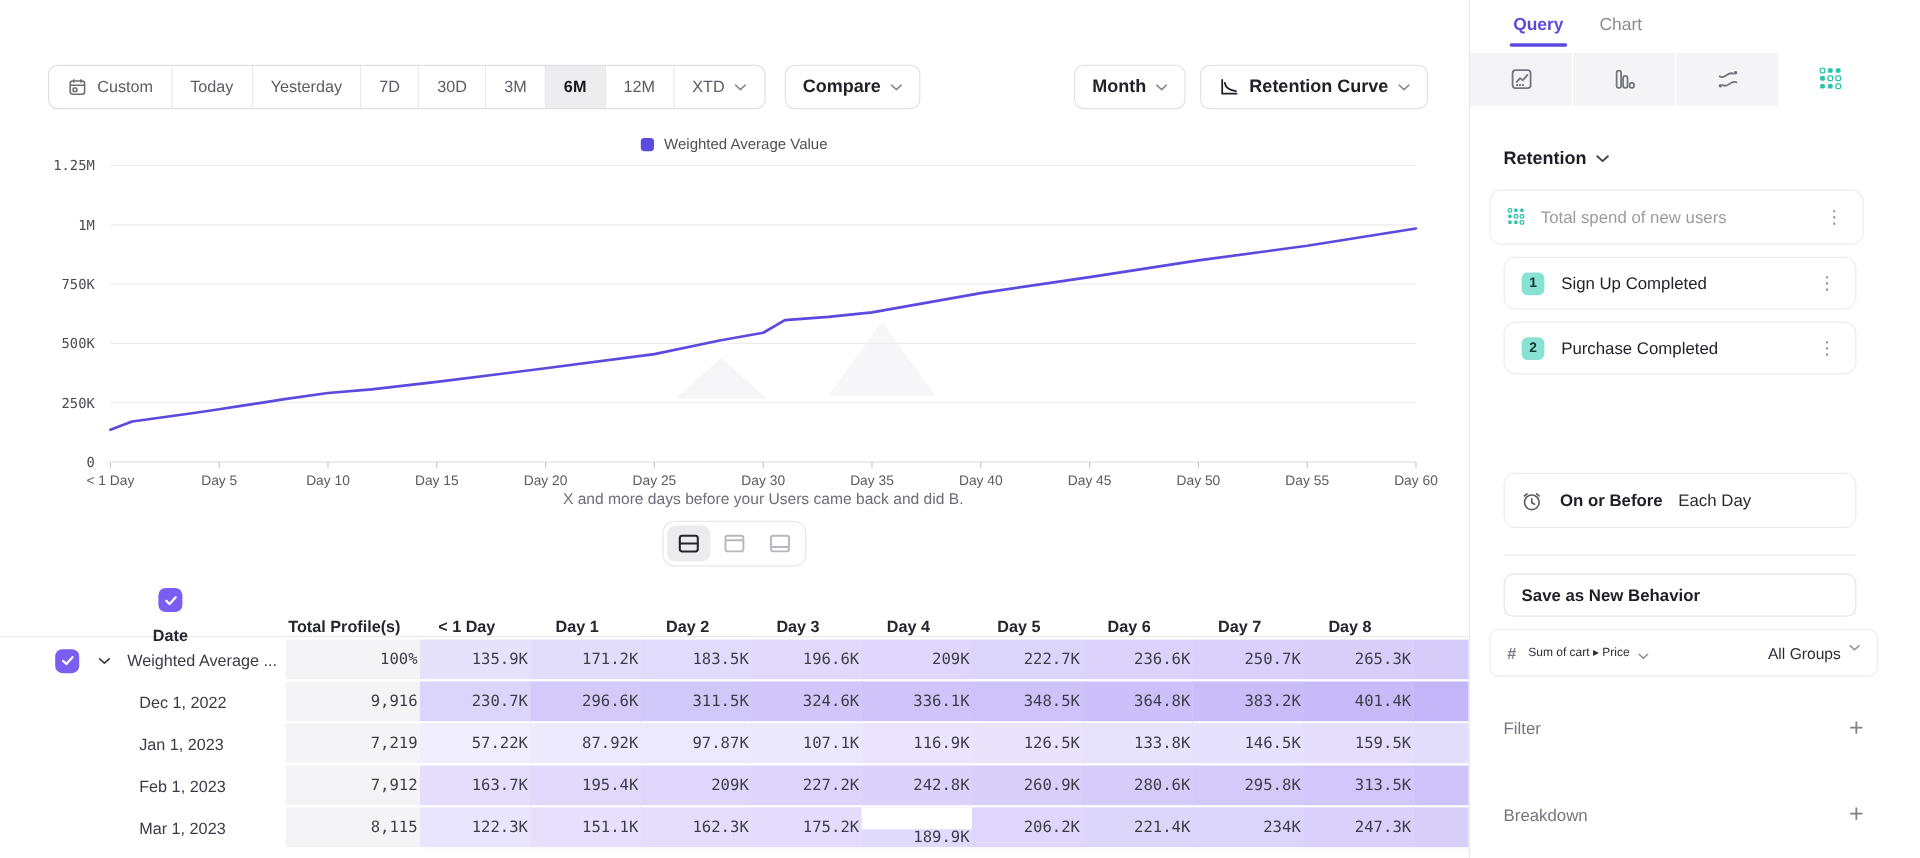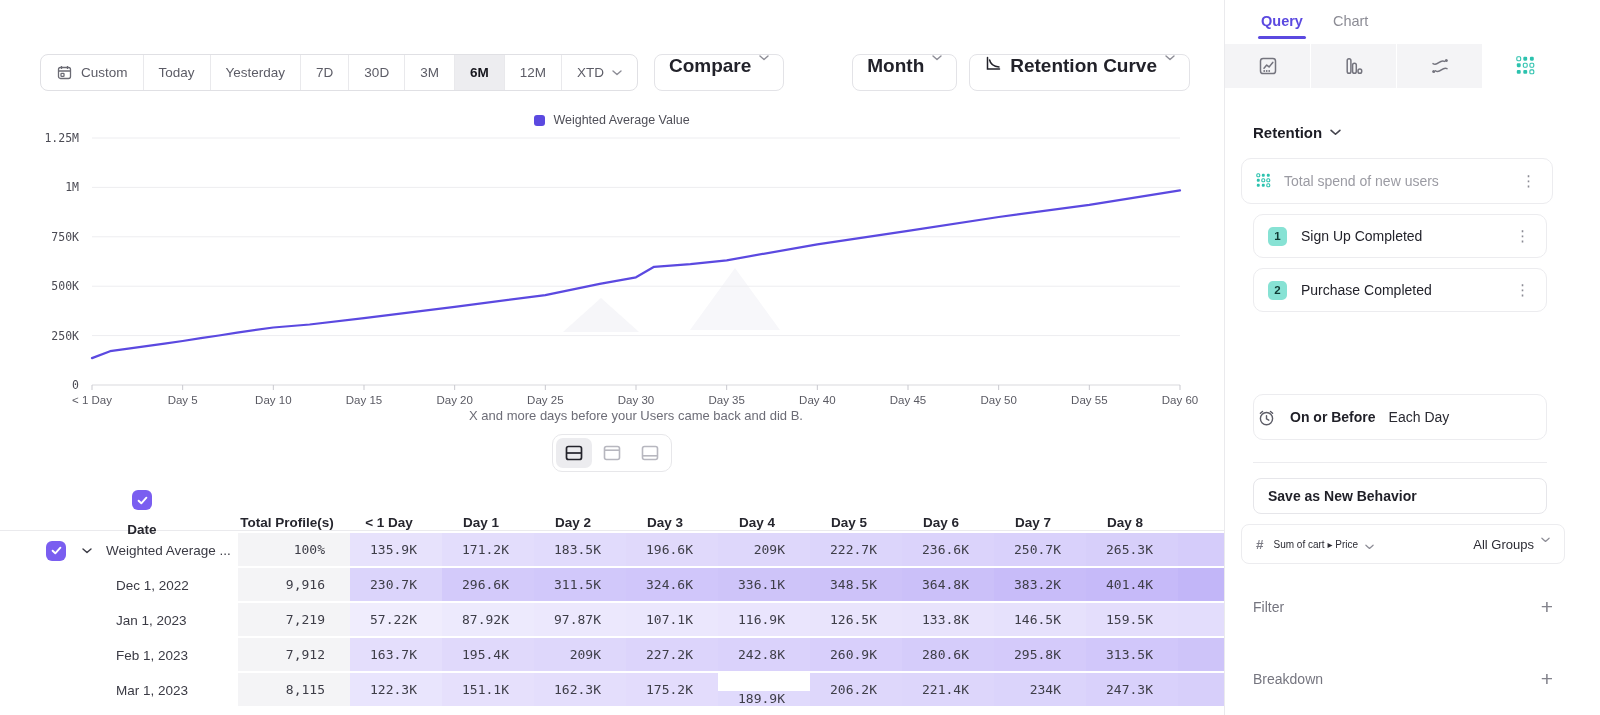--- a/index.html
+++ b/index.html
@@ -14,7 +14,7 @@
   .seg { display:flex; align-items:center; gap:8px; padding:0 15px; font-size:13.5px; color:#5c5c66; border-left:1px solid #e9e9ec; cursor:pointer; white-space:nowrap; }
   .seg:first-child { border-left:none; }
   .seg.active { background:#ededf0; color:#16161d; font-weight:700; }
-  .btn { display:flex; gap:8px; height:37px; padding:0 14px; border:1px solid #e3e3e7; border-radius:8px; background:#fff; font-size:19px; font-weight:600; color:#22222a; cursor:pointer; }
+  .btn { display:flex; align-items:center; gap:8px; height:37px; padding:0 14px; border:1px solid #e3e3e7; border-radius:8px; background:#fff; font-size:15px; font-weight:600; color:#22222a; cursor:pointer; }
   .compare { margin-left:16px; }
   .toolbar-right { margin-left:auto; display:flex; gap:12px; }
   .chev { color:#8d8d96; display:inline-flex; }

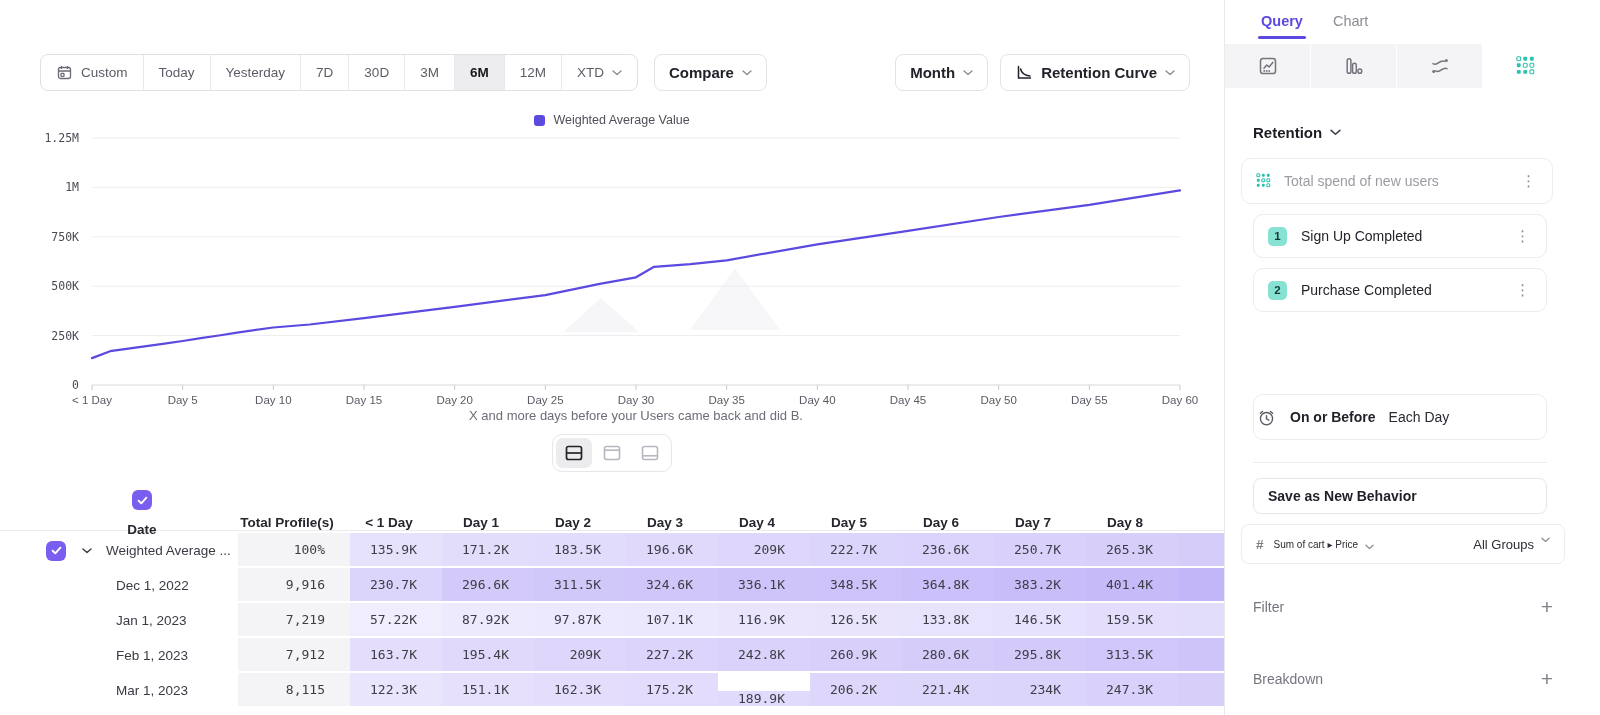--- a/index.html
+++ b/index.html
@@ -61,7 +61,7 @@
   .criteria-row { position:absolute; top:358px; left:28px; width:294px; display:flex; justify-content:space-between; align-items:center; }
   .criteria-label { font-size:14.5px; font-weight:700; color:#1d1d25; }
   .advanced { font-size:13px; color:#8d8d96; display:flex; align-items:center; gap:6px; cursor:pointer; }
-  .criteria-card { position:absolute; top:394px; left:28px; width:294px; height:46px; border:1px solid #ececef; border-radius:10px; display:flex; align-items:center; gap:13px; padding:0 2px; cursor:pointer; }
+  .criteria-card { position:absolute; top:394px; left:28px; width:294px; height:46px; border:1px solid #ececef; border-radius:10px; display:flex; align-items:center; gap:13px; padding:0 12px; cursor:pointer; }
   .cond { font-size:14px; font-weight:700; color:#1f1f27; }
   .window { font-size:14px; color:#2a2a32; }
   .divider { position:absolute; top:462px; left:28px; width:294px; border:none; border-top:1px solid #ececef; }

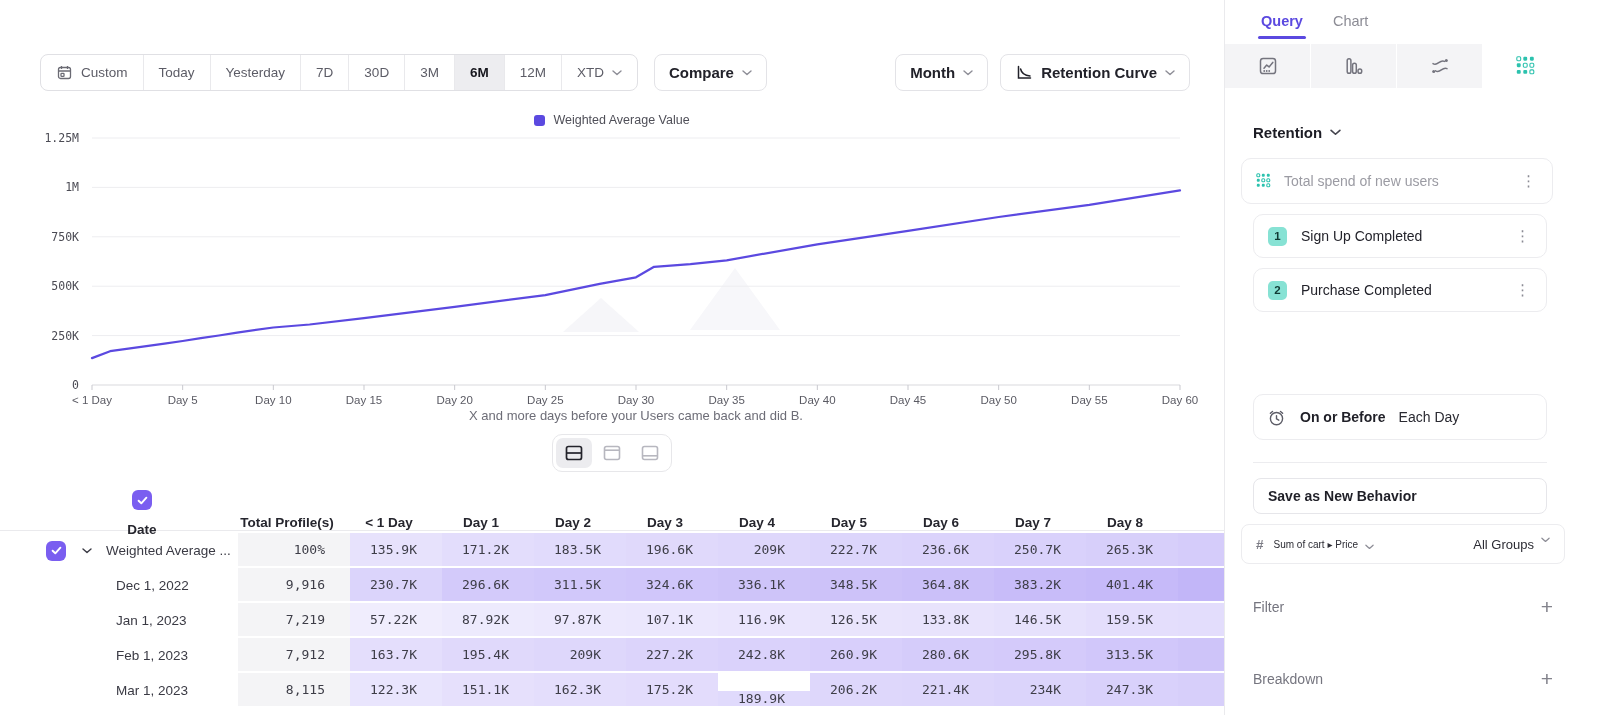--- a/index.html
+++ b/index.html
@@ -33,7 +33,7 @@
   .rtable { position:absolute; top:490px; left:0; width:1224px; bottom:0; overflow:hidden; }
   .trow { display:flex; height:35px; align-items:stretch; }
   .trow.head { height:41px; border-bottom:1px solid #eaeaed; margin-bottom:2px; }
-  .tcell { display:flex; align-items:center; justify-content:flex-end; padding-right:25px; font-size:13px; color:#3d3d47; }
+  .tcell { display:flex; align-items:center; justify-content:flex-end; padding-right:2px; font-size:13px; color:#3d3d47; }
   .tcell.heat, .tcell.total { border-bottom:2px solid #fff; }
   .tcell.total { background:#f4f4f6; }
   .hcell { display:flex; align-items:center; justify-content:flex-end; padding-right:14px; font-size:13.5px; font-weight:700; color:#26262e;flex-direction:column; }

